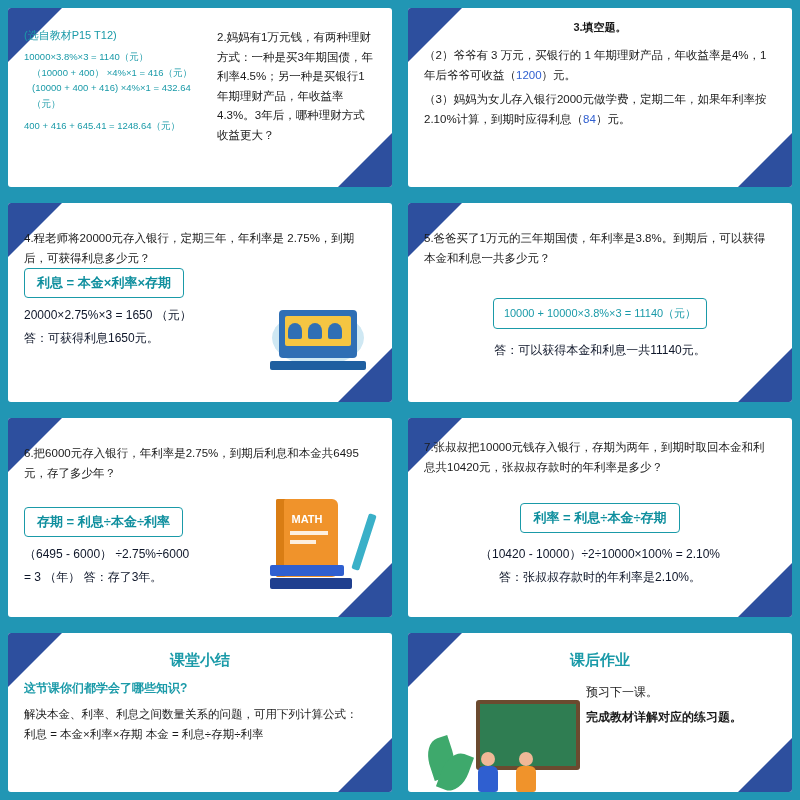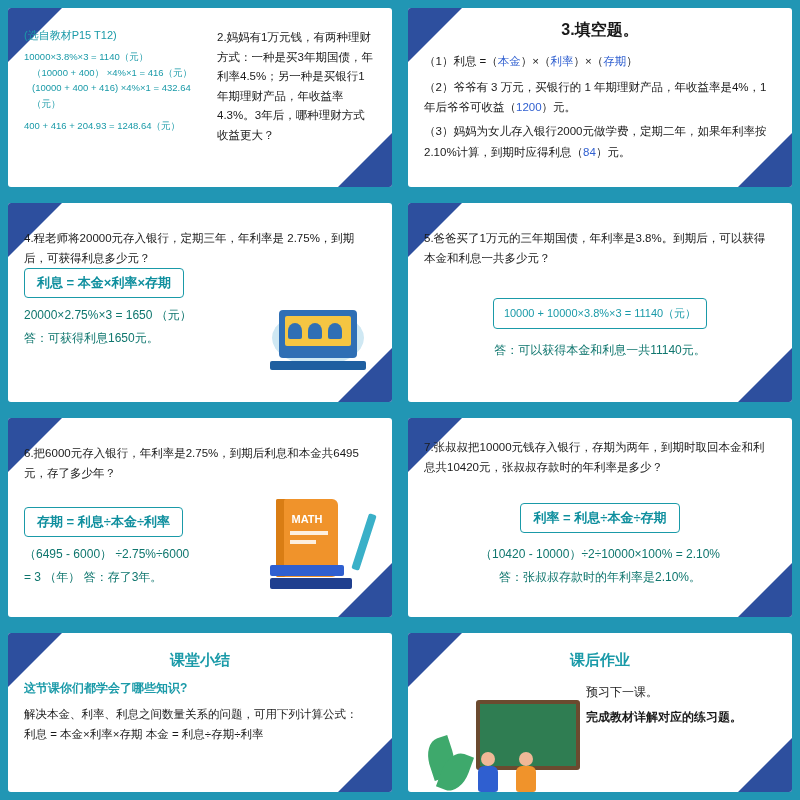--- a/index.html
+++ b/index.html
@@ -126,7 +126,7 @@
     <div class="corner-tl"></div>
     <div class="corner-br"></div>
     <div class="content" style="padding-top:12px;">
-      <div style="text-align:center;color:#1a1a1a;font-size:16px;font-weight:bold;margin-bottom:10px;">3.填空题。</div>
+      <div style="text-align:center;color:#1a1a1a;font-size:11px;font-weight:bold;margin-bottom:10px;">3.填空题。</div>
       <div class="q-title-strong" style="margin-bottom:6px;">
         <span>（1）利息 =（</span><span class="blue">本金</span><span>）×（</span><span class="blue">利率</span><span>）×（</span><span class="blue">存期</span><span>）</span>
       </div>

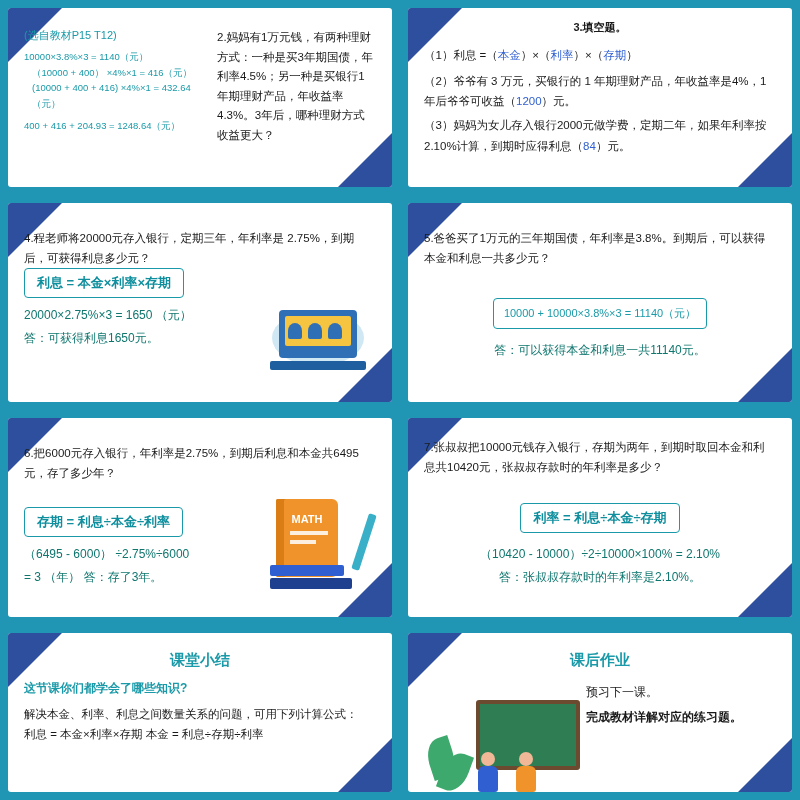--- a/index.html
+++ b/index.html
@@ -127,9 +127,6 @@
     <div class="corner-br"></div>
     <div class="content" style="padding-top:12px;">
       <div style="text-align:center;color:#1a1a1a;font-size:11px;font-weight:bold;margin-bottom:10px;">3.填空题。</div>
-      <div class="q-title-strong" style="margin-bottom:6px;">
-        <span>（1）利息 =（</span><span class="blue">本金</span><span>）×（</span><span class="blue">利率</span><span>）×（</span><span class="blue">存期</span><span>）</span>
-      </div>
       <div class="q-title-strong" style="margin-bottom:4px;">
         <span>（2）爷爷有 3 万元，买银行的 1 年期理财产品，年收益率是4%，1年后爷爷可收益（</span><span class="blue">1200</span><span>）元。</span>
       </div>

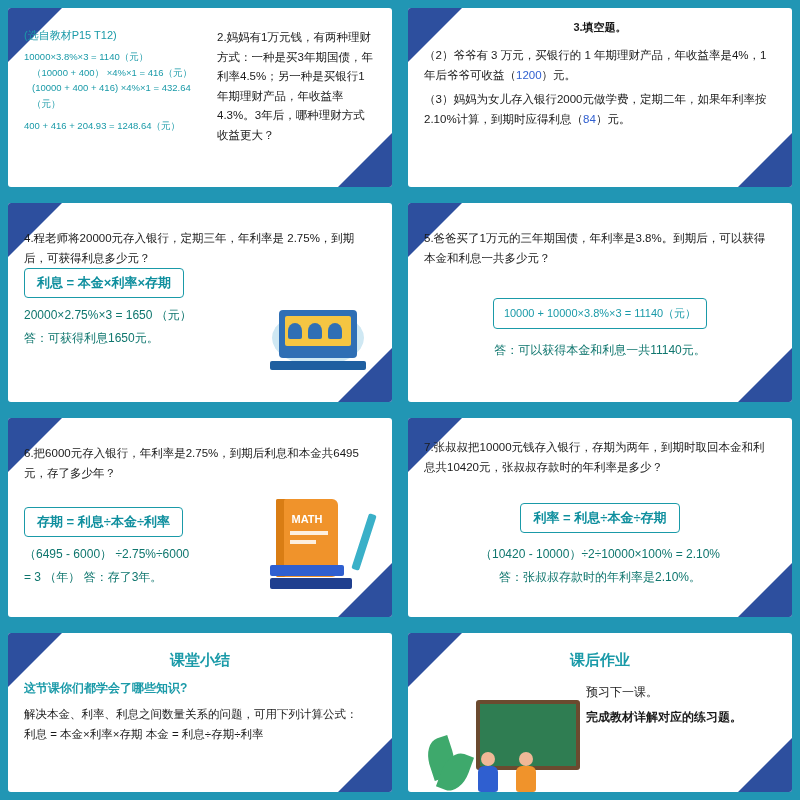--- a/index.html
+++ b/index.html
@@ -114,7 +114,7 @@
         <div class="small-calc">10000×3.8%×3 = 1140（元）</div>
         <div class="small-calc" style="padding-left:8px;">（10000 + 400） ×4%×1 = 416（元）</div>
         <div class="small-calc" style="padding-left:8px;">(10000 + 400 + 416) ×4%×1 = 432.64（元）</div>
-        <div class="small-calc" style="margin-top:6px;">400 + 416 + 204.93 = 1248.64（元）</div>
+        <div class="small-calc" style="margin-top:6px;">400 + 416 + 645.41 = 1248.64（元）</div>
       </div>
       <div class="right">
         <div class="q-title">2.妈妈有1万元钱，有两种理财方式：一种是买3年期国债，年利率4.5%；另一种是买银行1年期理财产品，年收益率4.3%。3年后，哪种理财方式收益更大？</div>

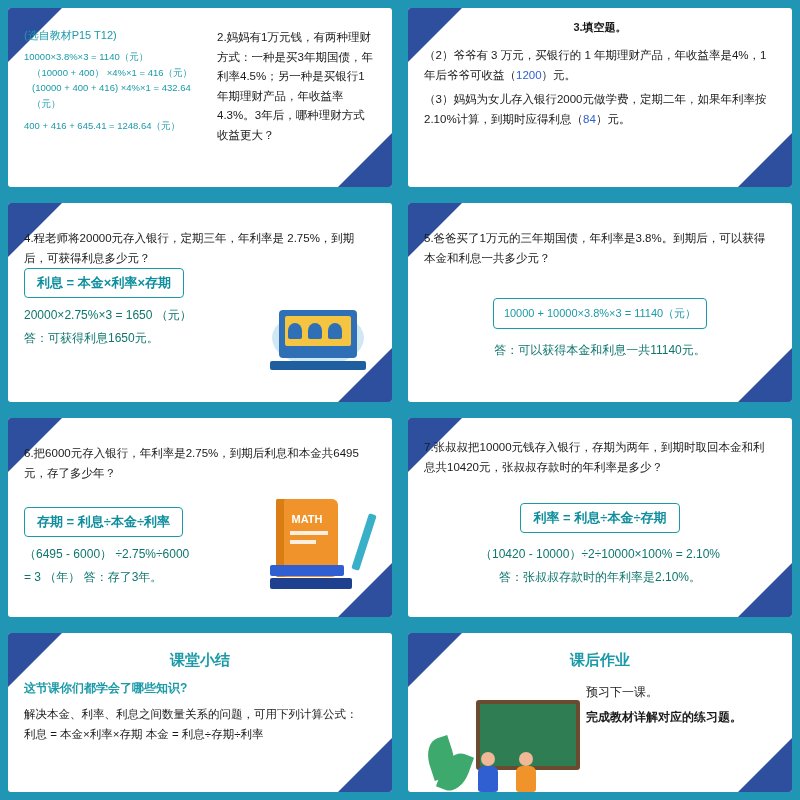--- a/index.html
+++ b/index.html
@@ -57,7 +57,7 @@
     padding:5px 12px;display:inline-block;
     color:#0f8f9e;font-size:13px;font-weight:bold;
   }
-  .ans{color:#0f766e;font-size:12px;line-height:1.9;}
+  .ans{color:#0f172a;font-size:12px;line-height:1.9;}
   .slide-head{
     text-align:center;color:#1a9aa8;font-size:15px;font-weight:bold;
     margin-top:4px;margin-bottom:10px;

